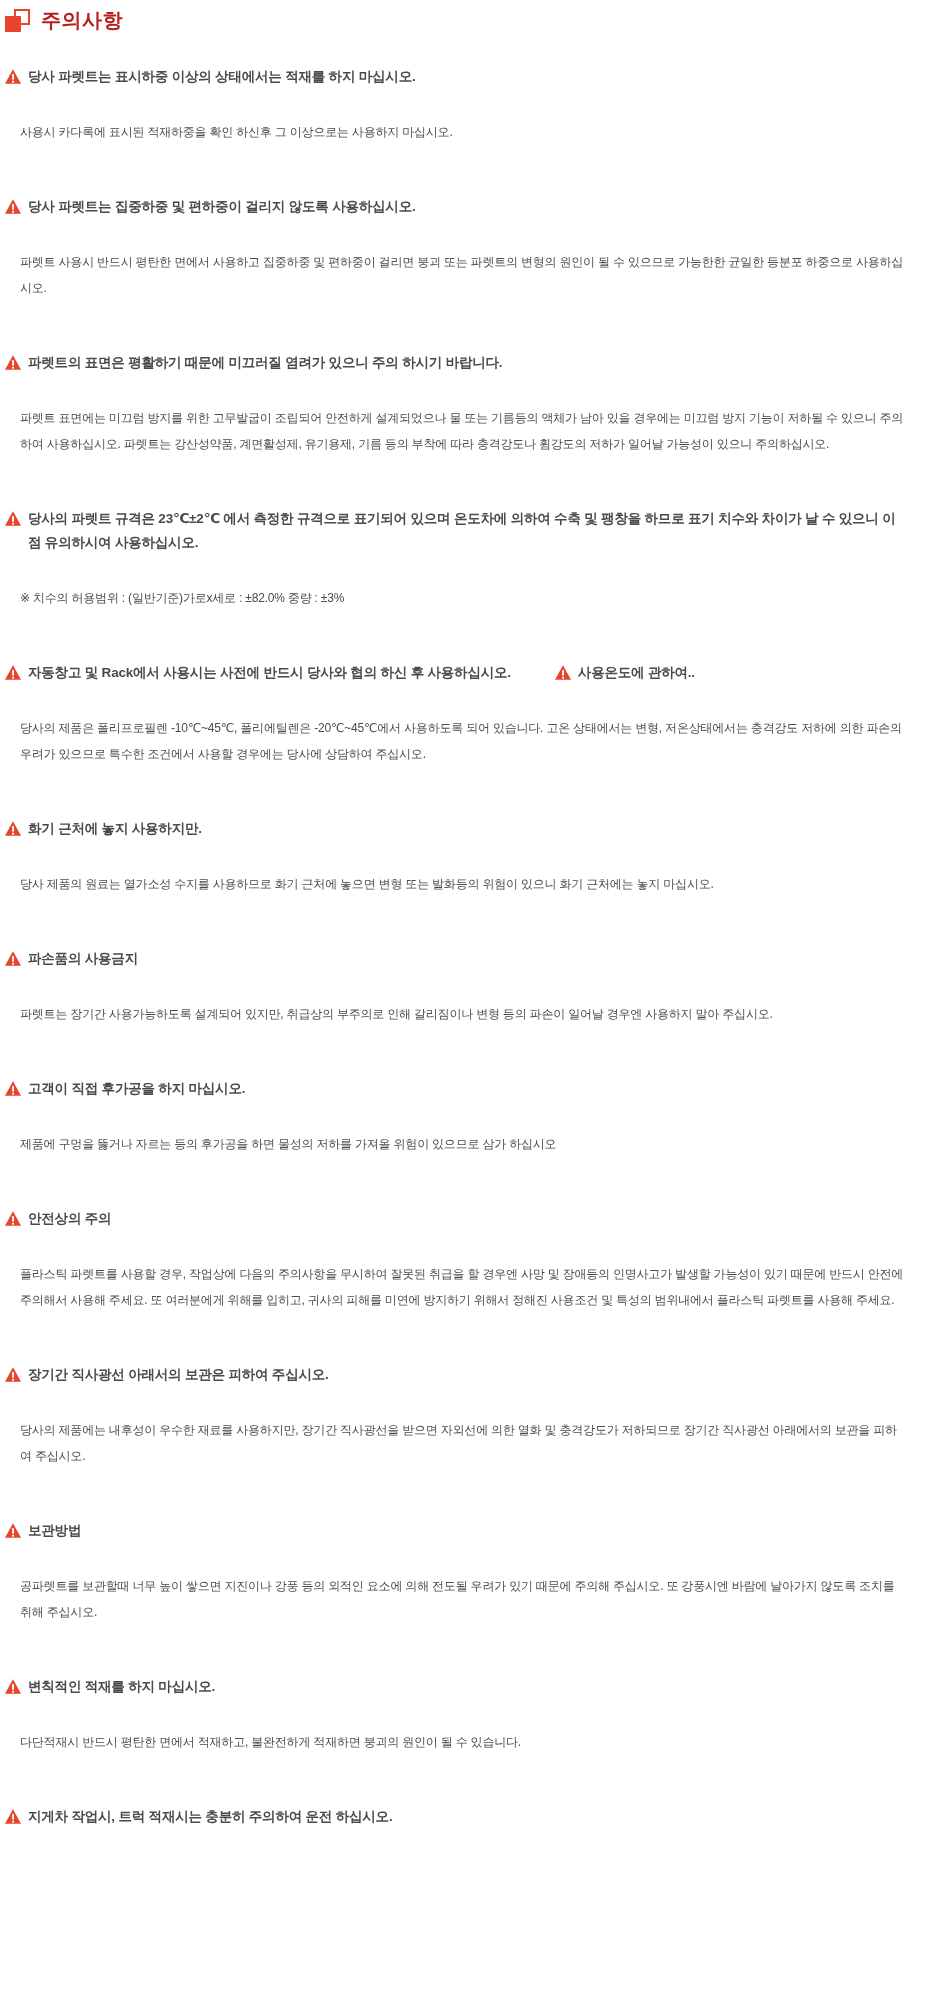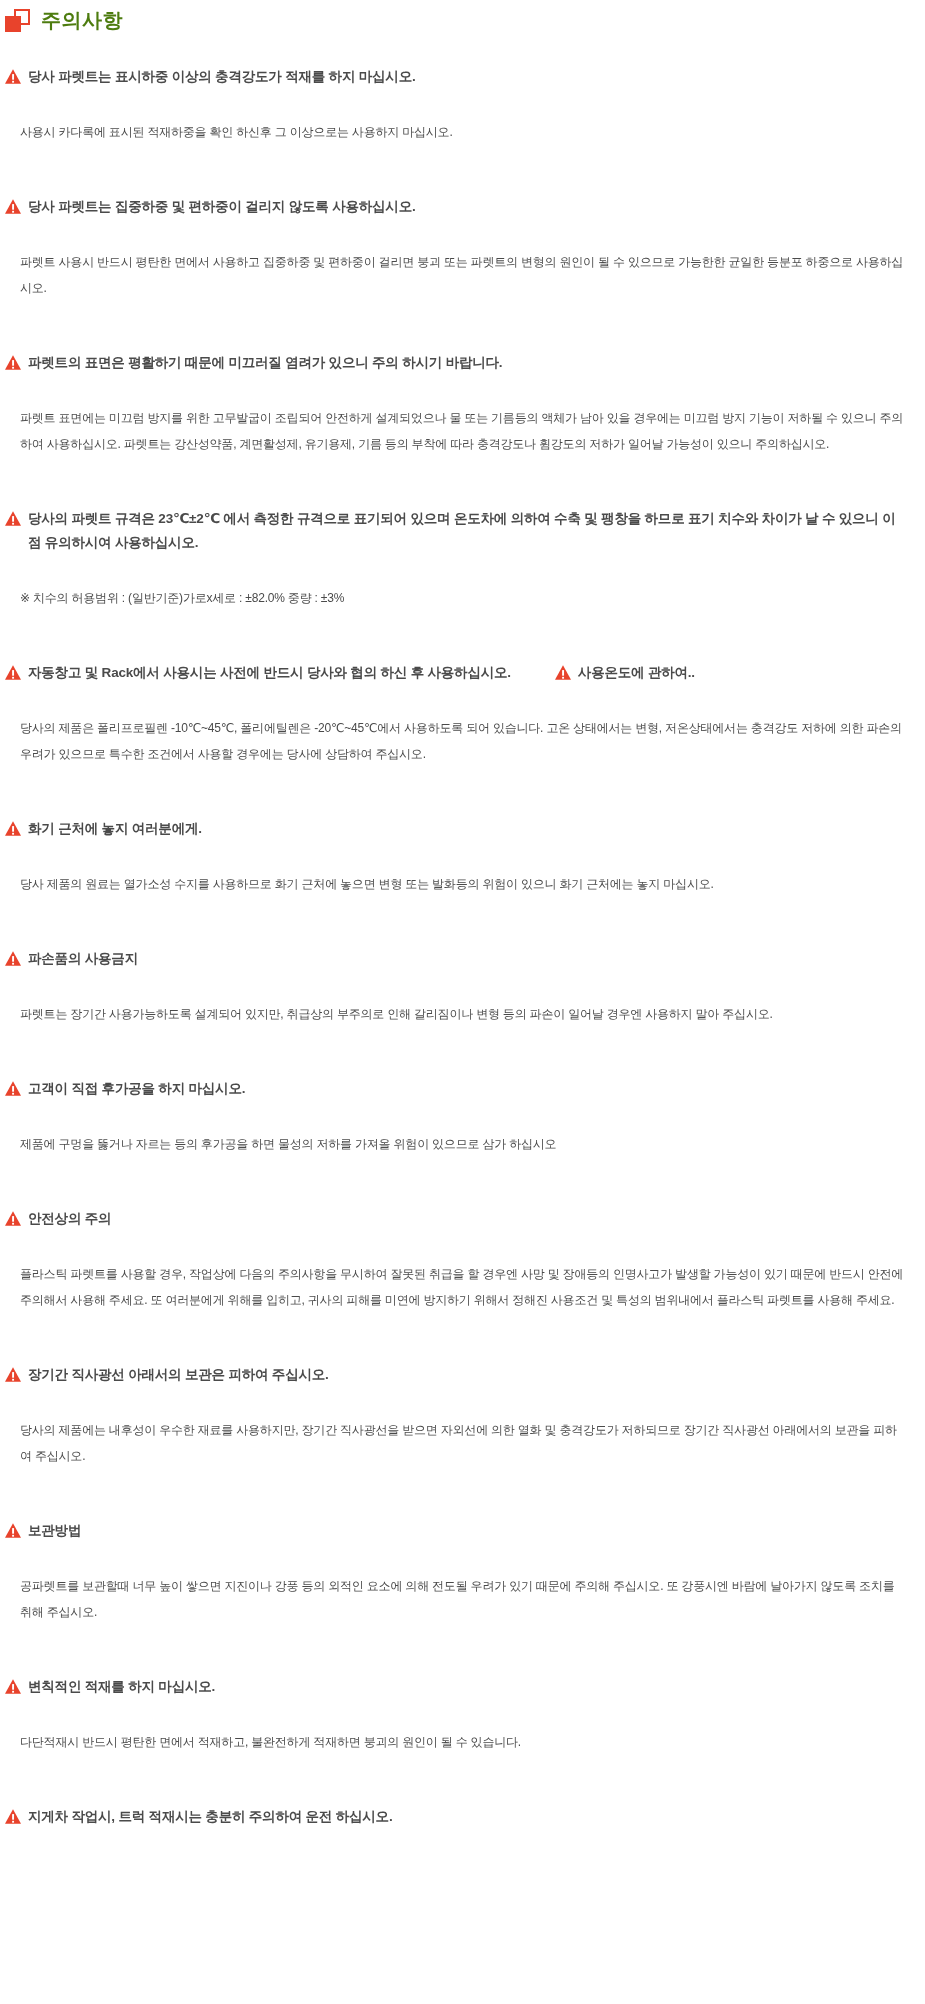--- a/index.html
+++ b/index.html
@@ -46,7 +46,7 @@
   .page-title {
     font-size: 20px;
     font-weight: bold;
-    color: #4d7c0f;
+    color: #b91c1c;
     letter-spacing: 0.5px;
   }
   

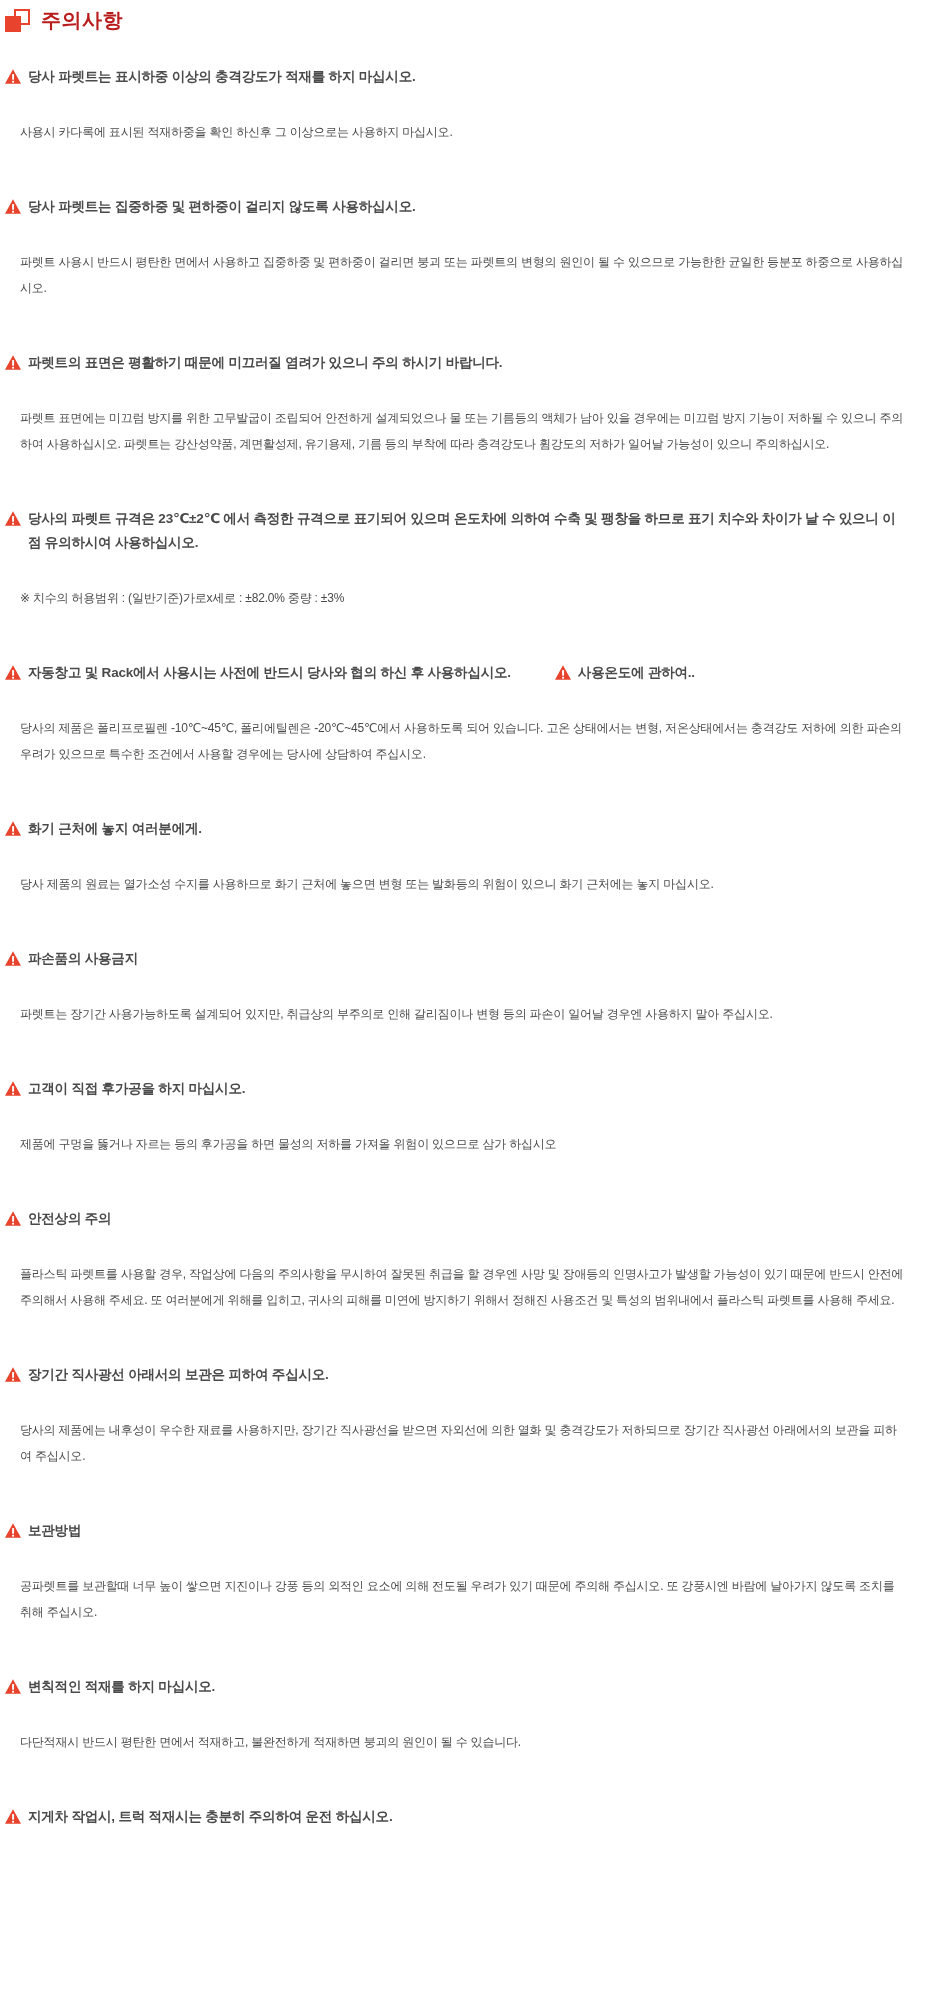--- a/index.html
+++ b/index.html
@@ -103,7 +103,7 @@
               <rect x="8.9" y="14.4" width="2.4" height="2.3" fill="#ffffff"></rect>
             </svg>
           </span>
-          <span class="head-text">당사 파렛트는 표시하중 이상의 충격강도가 적재를 하지 마십시오.</span>
+          <span class="head-text">당사 파렛트는 표시하중 이상의 상태에서는 적재를 하지 마십시오.</span>
         </div>
         <p class="sec-body">사용시 카다록에 표시된 적재하중을 확인 하신후 그 이상으로는 사용하지 마십시오.</p>
       </div>

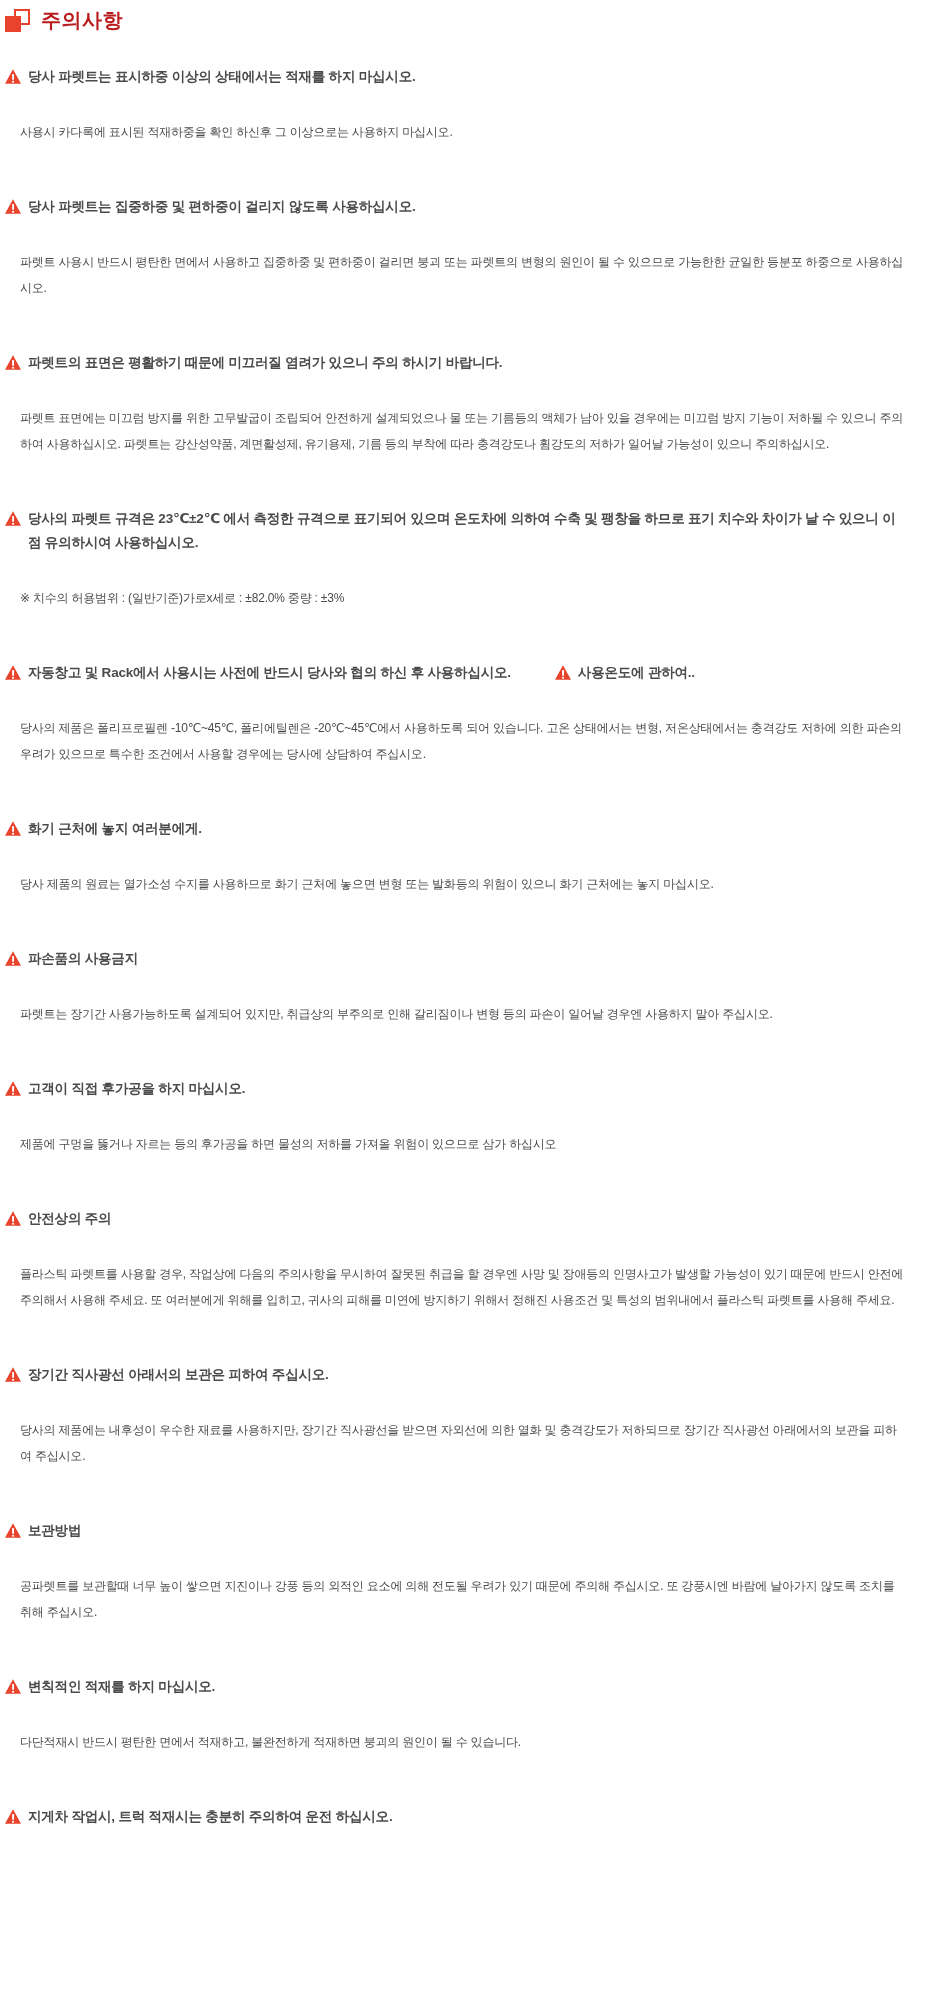--- a/index.html
+++ b/index.html
@@ -176,7 +176,7 @@
               <rect x="8.9" y="14.4" width="2.4" height="2.3" fill="#ffffff"></rect>
             </svg>
           </span>
-          <span class="head-text">화기 근처에 놓지 여러분에게.</span>
+          <span class="head-text">화기 근처에 놓지 사용하지만.</span>
         </div>
         <p class="sec-body">당사 제품의 원료는 열가소성 수지를 사용하므로 화기 근처에 놓으면 변형 또는 발화등의 위험이 있으니 화기 근처에는 놓지 마십시오.</p>
       </div>

